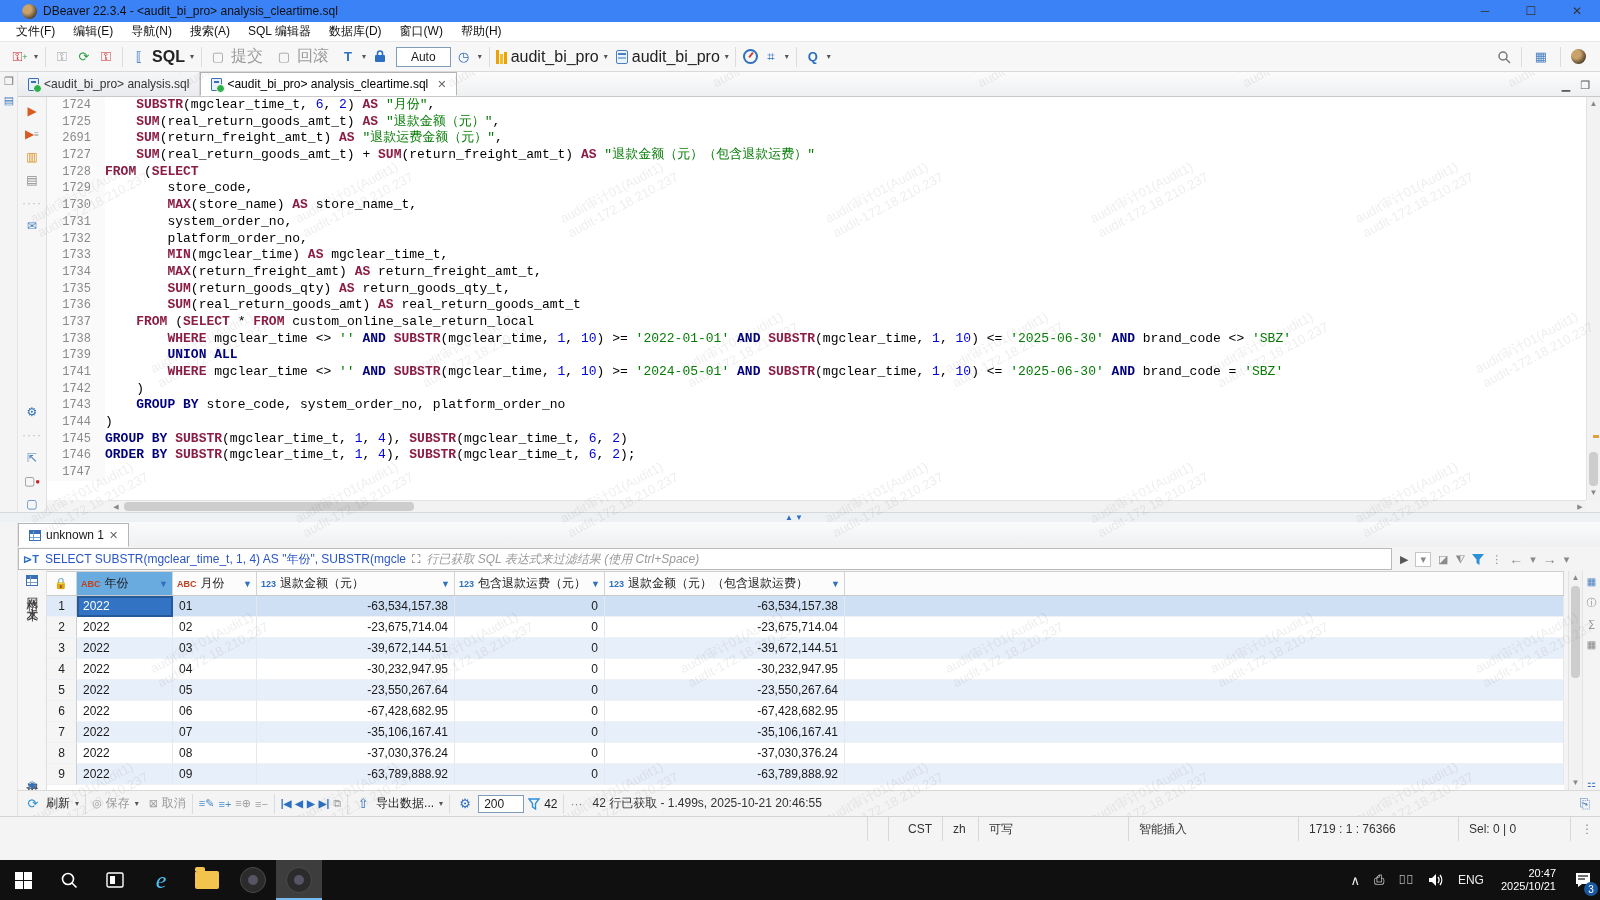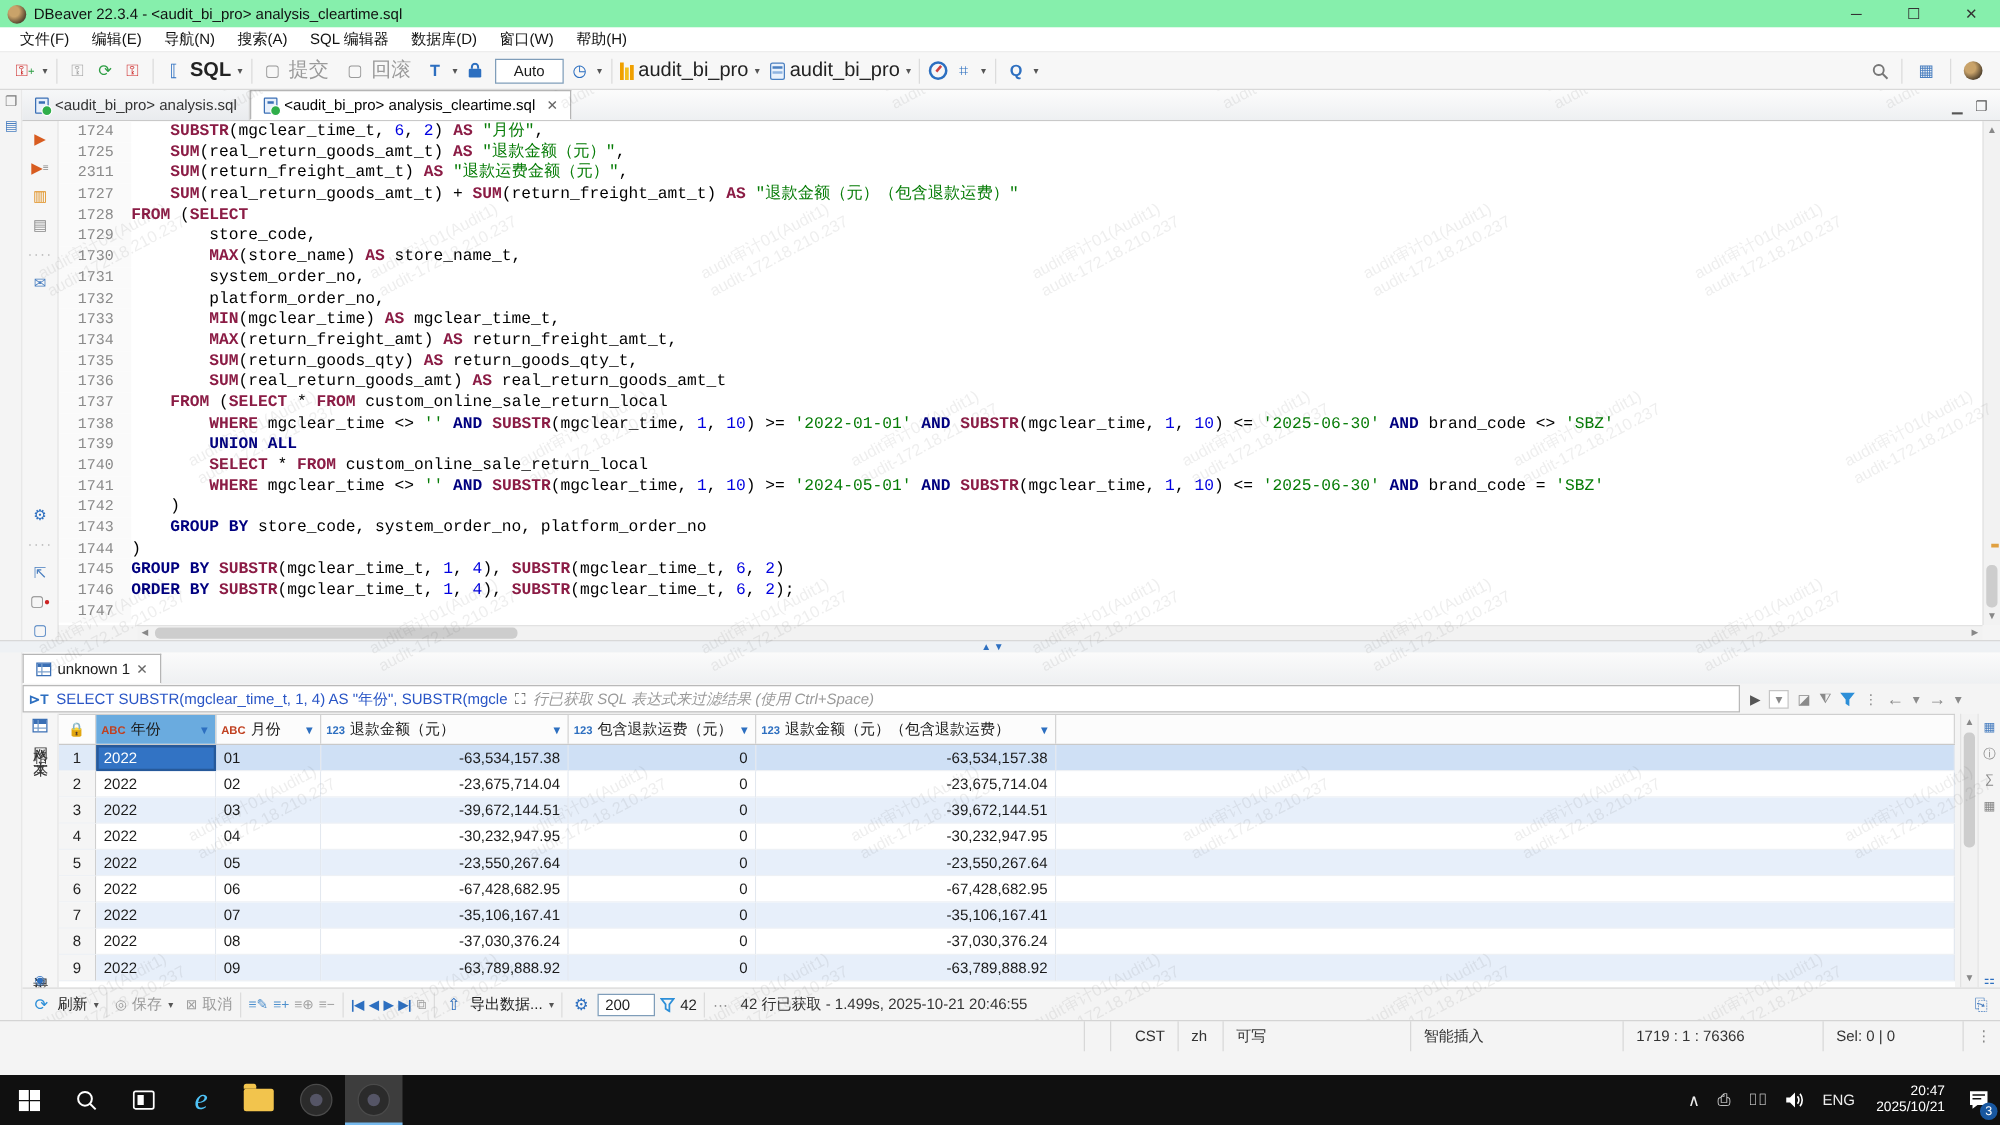--- a/index.html
+++ b/index.html
@@ -8,7 +8,7 @@
   .app { position:relative; width:1600px; height:900px; background:#f4f4f4; overflow:hidden; }
 
   
-  .titlebar { position:absolute; top:0; left:0; right:0; height:22px; background:#86efac; display:flex; align-items:center; padding-left:6px; }
+  .titlebar { position:absolute; top:0; left:0; right:0; height:22px; background:#3b82f6; display:flex; align-items:center; padding-left:22px; }
   .app-icon { width:15px; height:15px; border-radius:50%; background:radial-gradient(circle at 35% 35%, #c9a36a 0 30%, #5b4a33 70%, #2e2620); margin-right:6px; }
   .win-title { font-size:12px; color:#111; }
   .win-controls { margin-left:auto; display:flex; }

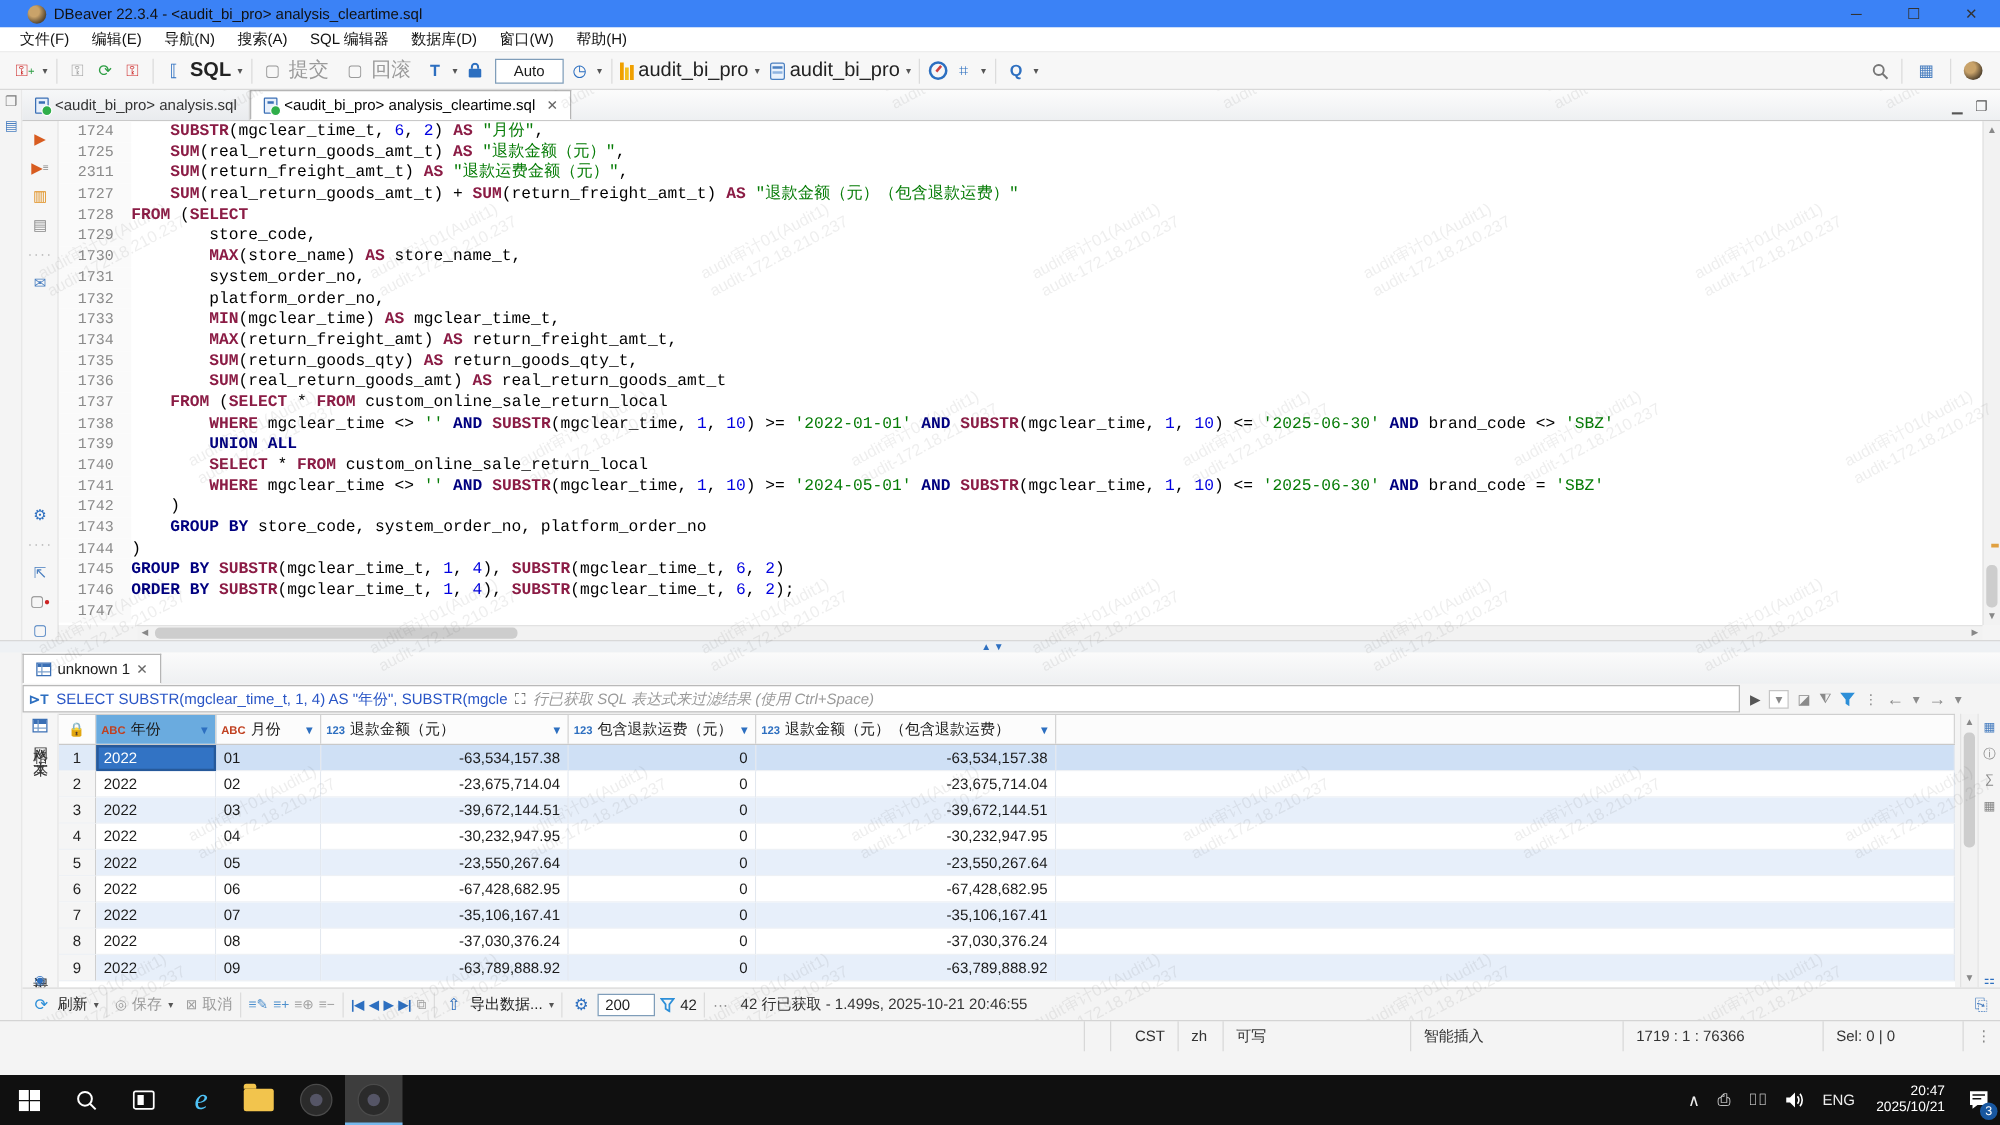--- a/index.html
+++ b/index.html
@@ -315,7 +315,7 @@
   <div class="editor" id="code-area">
       <div class="cl"><span class="ln">1724</span><span class="ct"><span class="c-p">    </span><span class="c-f">SUBSTR</span><span class="c-p">(mgclear_time_t, </span><span class="c-n">6</span><span class="c-p">, </span><span class="c-n">2</span><span class="c-p">) </span><span class="c-r">AS</span><span class="c-p"> </span><span class="c-s">"月份"</span><span class="c-p">,</span></span></div>
       <div class="cl"><span class="ln">1725</span><span class="ct"><span class="c-p">    </span><span class="c-f">SUM</span><span class="c-p">(real_return_goods_amt_t) </span><span class="c-r">AS</span><span class="c-p"> </span><span class="c-s">"退款金额（元）"</span><span class="c-p">,</span></span></div>
-      <div class="cl"><span class="ln">2311</span><span class="ct"><span class="c-p">    </span><span class="c-f">SUM</span><span class="c-p">(return_freight_amt_t) </span><span class="c-r">AS</span><span class="c-p"> </span><span class="c-s">"退款运费金额（元）"</span><span class="c-p">,</span></span></div>
+      <div class="cl"><span class="ln">2691</span><span class="ct"><span class="c-p">    </span><span class="c-f">SUM</span><span class="c-p">(return_freight_amt_t) </span><span class="c-r">AS</span><span class="c-p"> </span><span class="c-s">"退款运费金额（元）"</span><span class="c-p">,</span></span></div>
       <div class="cl"><span class="ln">1727</span><span class="ct"><span class="c-p">    </span><span class="c-f">SUM</span><span class="c-p">(real_return_goods_amt_t) + </span><span class="c-f">SUM</span><span class="c-p">(return_freight_amt_t) </span><span class="c-r">AS</span><span class="c-p"> </span><span class="c-s">"退款金额（元）（包含退款运费）"</span></span></div>
       <div class="cl"><span class="ln">1728</span><span class="ct"><span class="c-r">FROM</span><span class="c-p"> (</span><span class="c-r">SELECT</span></span></div>
       <div class="cl"><span class="ln">1729</span><span class="ct"><span class="c-p">        store_code,</span></span></div>

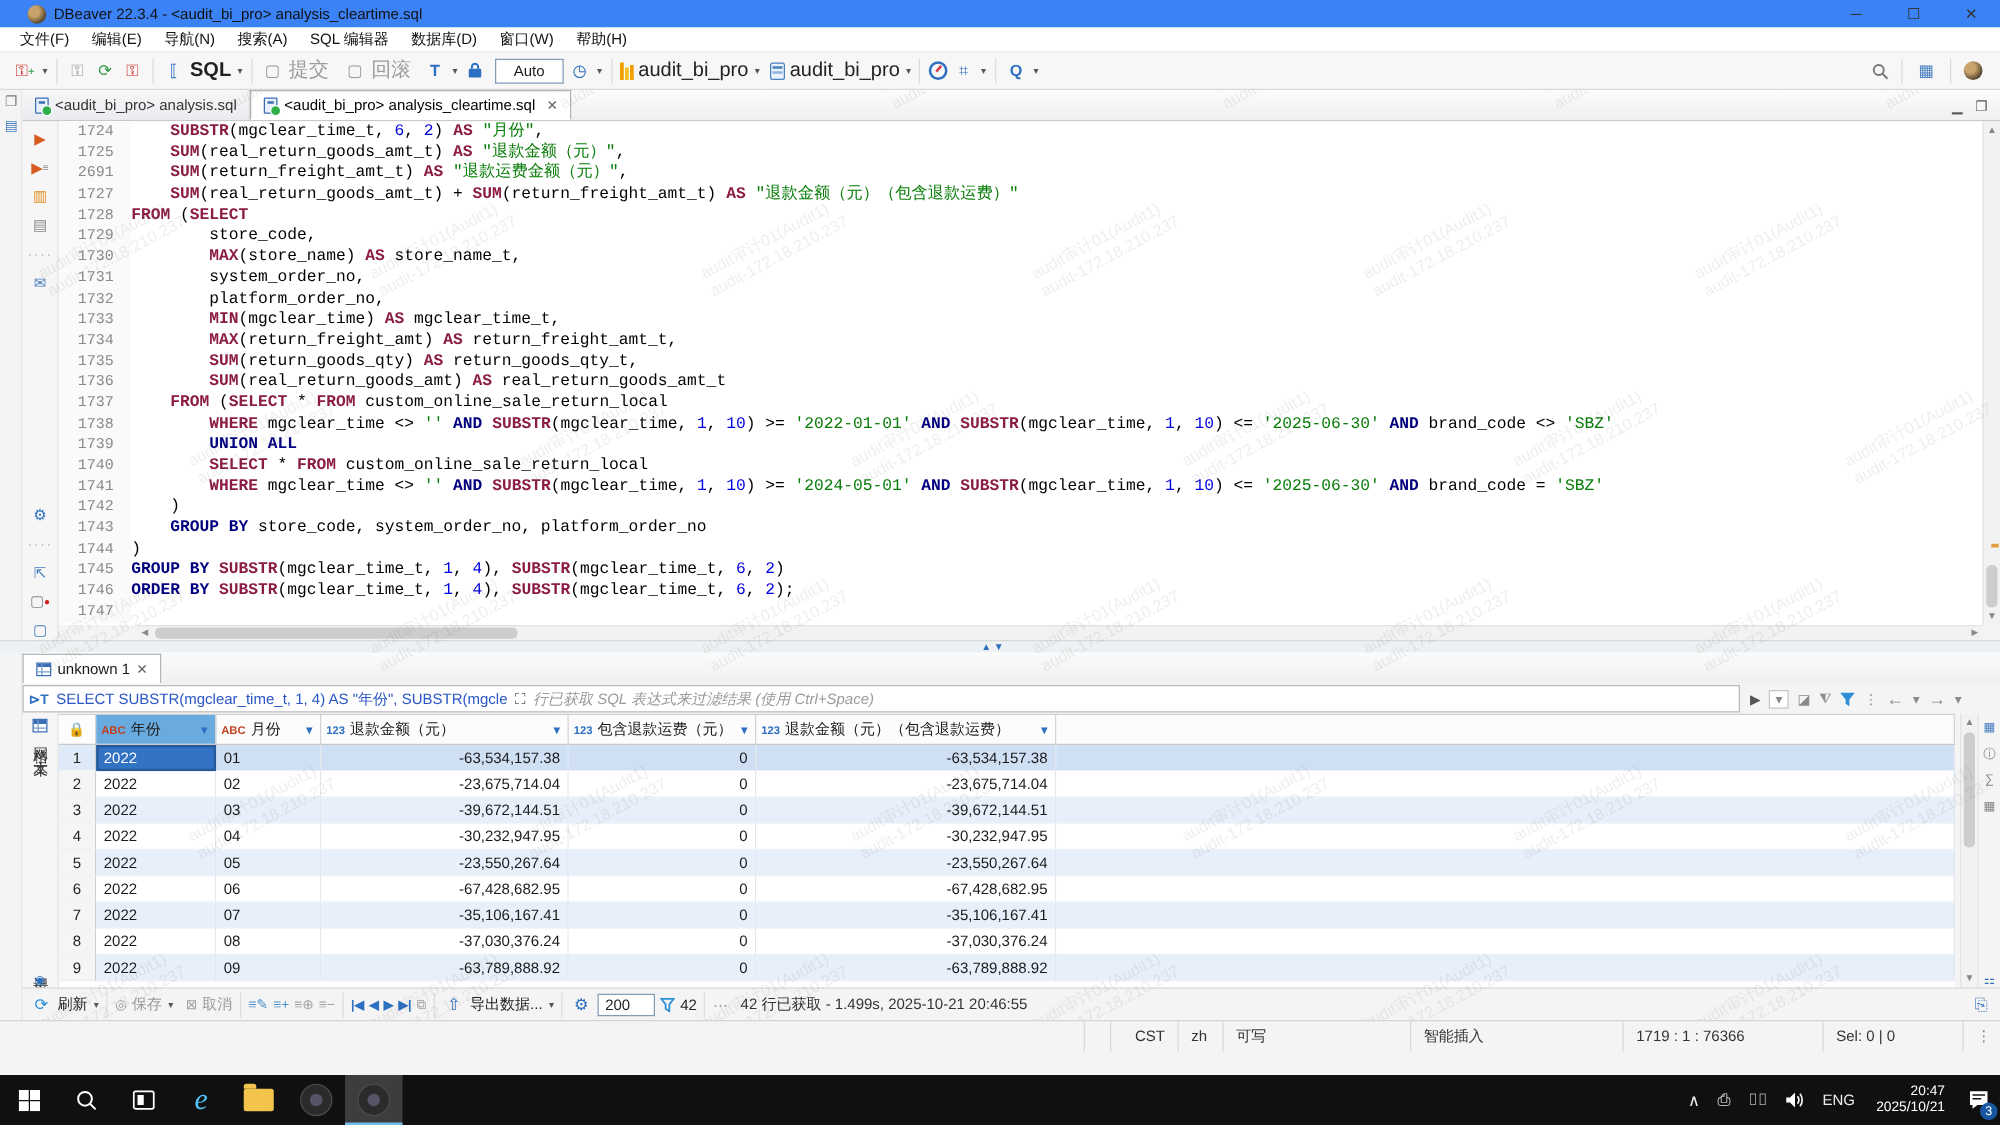--- a/index.html
+++ b/index.html
@@ -329,7 +329,6 @@
       <div class="cl"><span class="ln">1737</span><span class="ct"><span class="c-p">    </span><span class="c-r">FROM</span><span class="c-p"> (</span><span class="c-r">SELECT</span><span class="c-p"> * </span><span class="c-r">FROM</span><span class="c-p"> custom_online_sale_return_local</span></span></div>
       <div class="cl"><span class="ln">1738</span><span class="ct"><span class="c-p">        </span><span class="c-r">WHERE</span><span class="c-p"> mgclear_time &lt;&gt; </span><span class="c-s">''</span><span class="c-p"> </span><span class="c-k">AND</span><span class="c-p"> </span><span class="c-f">SUBSTR</span><span class="c-p">(mgclear_time, </span><span class="c-n">1</span><span class="c-p">, </span><span class="c-n">10</span><span class="c-p">) &gt;= </span><span class="c-s">'2022-01-01'</span><span class="c-p"> </span><span class="c-k">AND</span><span class="c-p"> </span><span class="c-f">SUBSTR</span><span class="c-p">(mgclear_time, </span><span class="c-n">1</span><span class="c-p">, </span><span class="c-n">10</span><span class="c-p">) &lt;= </span><span class="c-s">'2025-06-30'</span><span class="c-p"> </span><span class="c-k">AND</span><span class="c-p"> brand_code &lt;&gt; </span><span class="c-s">'SBZ'</span></span></div>
       <div class="cl"><span class="ln">1739</span><span class="ct"><span class="c-p">        </span><span class="c-k">UNION ALL</span></span></div>
-      <div class="cl"><span class="ln">1740</span><span class="ct"><span class="c-p">        </span><span class="c-r">SELECT</span><span class="c-p"> * </span><span class="c-r">FROM</span><span class="c-p"> custom_online_sale_return_local</span></span></div>
       <div class="cl"><span class="ln">1741</span><span class="ct"><span class="c-p">        </span><span class="c-r">WHERE</span><span class="c-p"> mgclear_time &lt;&gt; </span><span class="c-s">''</span><span class="c-p"> </span><span class="c-k">AND</span><span class="c-p"> </span><span class="c-f">SUBSTR</span><span class="c-p">(mgclear_time, </span><span class="c-n">1</span><span class="c-p">, </span><span class="c-n">10</span><span class="c-p">) &gt;= </span><span class="c-s">'2024-05-01'</span><span class="c-p"> </span><span class="c-k">AND</span><span class="c-p"> </span><span class="c-f">SUBSTR</span><span class="c-p">(mgclear_time, </span><span class="c-n">1</span><span class="c-p">, </span><span class="c-n">10</span><span class="c-p">) &lt;= </span><span class="c-s">'2025-06-30'</span><span class="c-p"> </span><span class="c-k">AND</span><span class="c-p"> brand_code = </span><span class="c-s">'SBZ'</span></span></div>
       <div class="cl"><span class="ln">1742</span><span class="ct"><span class="c-p">    )</span></span></div>
       <div class="cl"><span class="ln">1743</span><span class="ct"><span class="c-p">    </span><span class="c-k">GROUP BY</span><span class="c-p"> store_code, system_order_no, platform_order_no</span></span></div>

